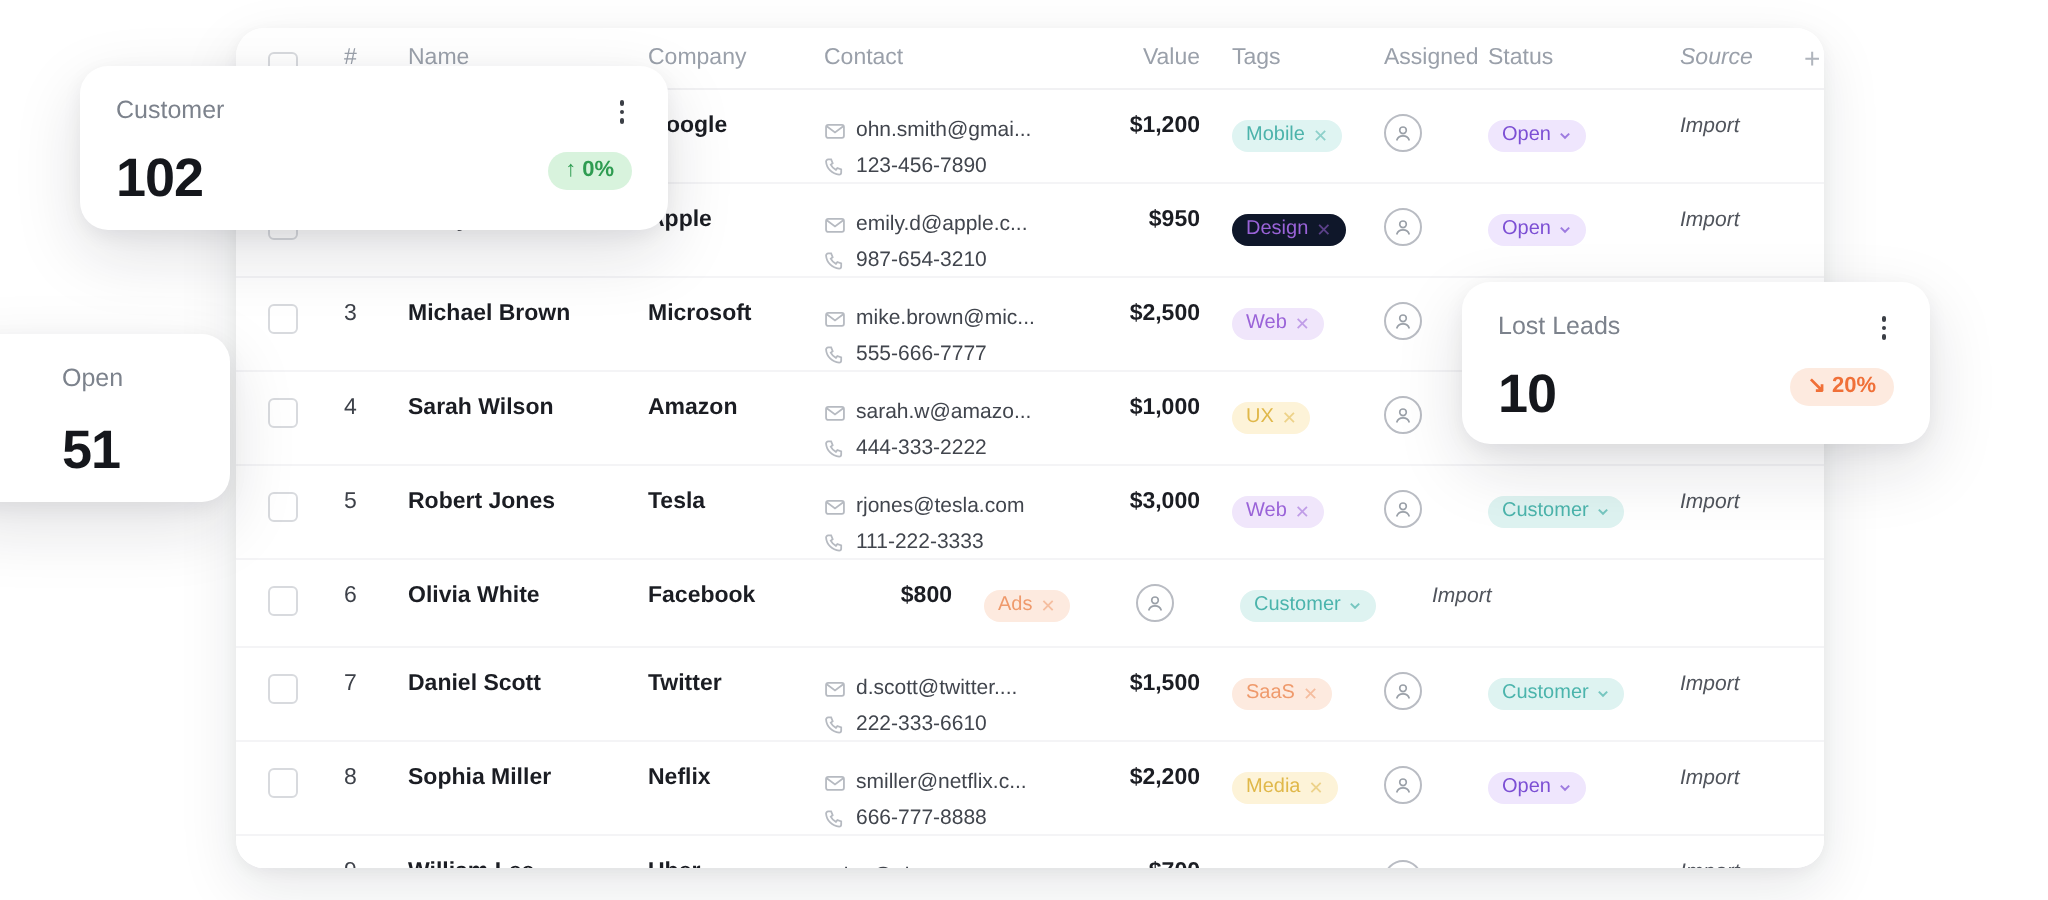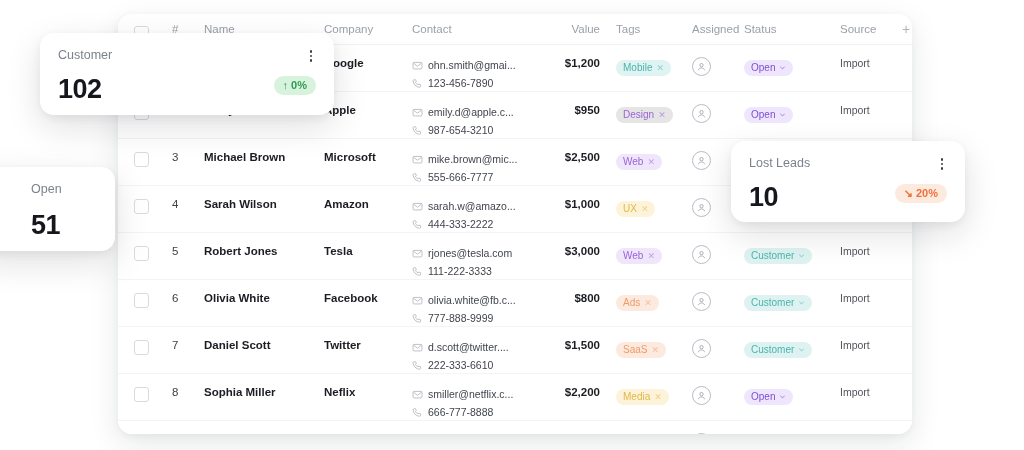--- a/index.html
+++ b/index.html
@@ -61,7 +61,7 @@
   .c-tags    { width: 80px;  flex: 0 0 80px; padding-left: 16px; box-sizing: border-box;}
   .c-assign  { width: 64px;  flex: 0 0 64px; padding-left: 12px; box-sizing: border-box;}
   .c-status  { width: 96px;  flex: 0 0 96px; }
-  .c-source  { width: 62px;  flex: 0 0 62px; }
+  .c-source  { width: 62px;  flex: 0 0 62px; font-style: italic; }
   .c-plus    { width: 30px;  flex: 0 0 30px; }
 
   .thead .c-num { padding-left: 8px; }

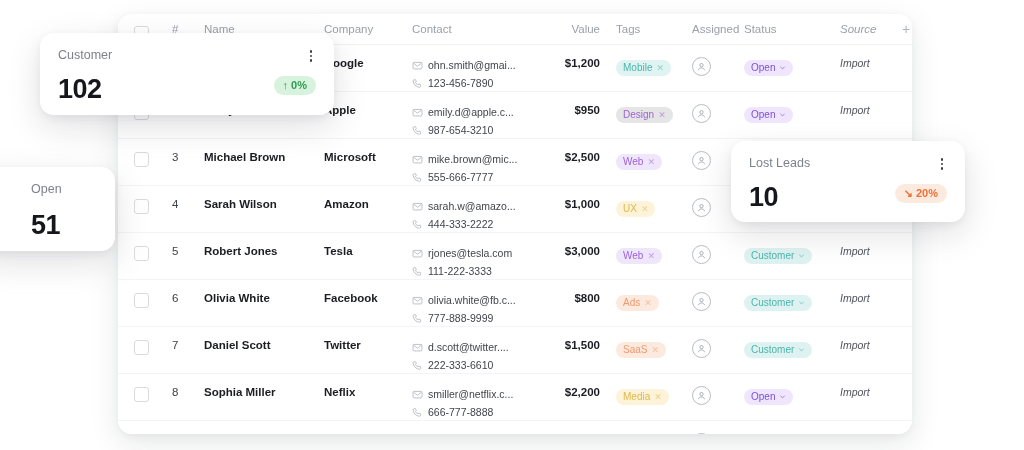--- a/index.html
+++ b/index.html
@@ -293,7 +293,7 @@
           </div>
         </div>
         <div class="c-value cell-pad value">$950</div>
-        <div class="c-tags cell-pad"><span class="tag" style="background:#e5e5e5;color:#9a63d8">
+        <div class="c-tags cell-pad"><span class="tag" style="background:#0f172a;color:#9a63d8">
             <span>Design</span>
             <span class="x">✕</span>
           </span></div>

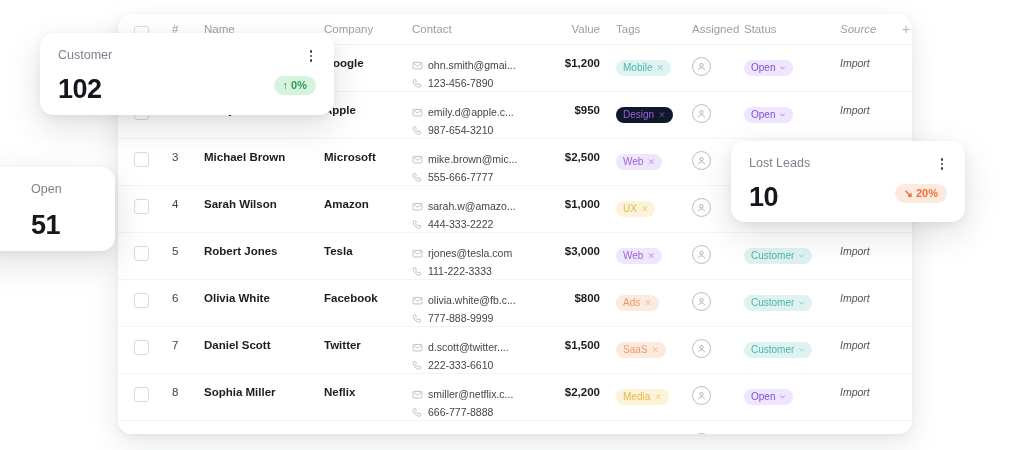--- a/index.html
+++ b/index.html
@@ -465,25 +465,6 @@
         <div class="c-num cell-pad num">6</div>
         <div class="c-name cell-pad name">Olivia White</div>
         <div class="c-company cell-pad company">Facebook</div>
-        <div class="c-contact cell-pad">
-          <div class="contact-line">
-            <span class="ico">
-              <svg width="11" height="11" viewBox="0 0 16 16" fill="none" stroke="currentColor" stroke-width="1.3">
-                <rect x="1.5" y="3.5" width="13" height="9.5" rx="1.5"></rect>
-                <path d="M2 4.5l6 4.5 6-4.5"></path>
-              </svg>
-            </span>
-            <span class="txt">olivia.white@fb.c...</span>
-          </div>
-          <div class="contact-line">
-            <span class="ico">
-              <svg width="11" height="11" viewBox="0 0 16 16" fill="none" stroke="currentColor" stroke-width="1.3">
-                <path d="M3 2.5h2.2l1.1 2.8-1.4 1a8.5 8.5 0 0 0 3.8 3.8l1-1.4 2.8 1.1V12c0 .8-.7 1.5-1.5 1.5A10.2 10.2 0 0 1 1.5 4C1.5 3.2 2.2 2.5 3 2.5z"></path>
-              </svg>
-            </span>
-            <span class="txt">777-888-9999</span>
-          </div>
-        </div>
         <div class="c-value cell-pad value">$800</div>
         <div class="c-tags cell-pad"><span class="tag" style="background:#fdeadf;color:#ef9a6c">
             <span>Ads</span>

